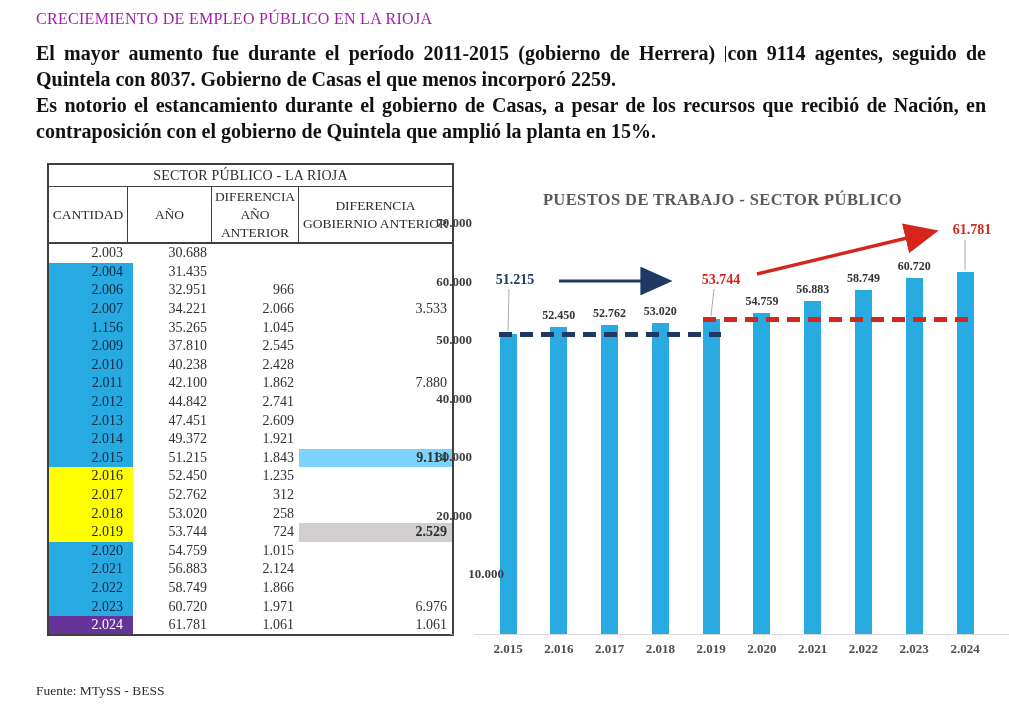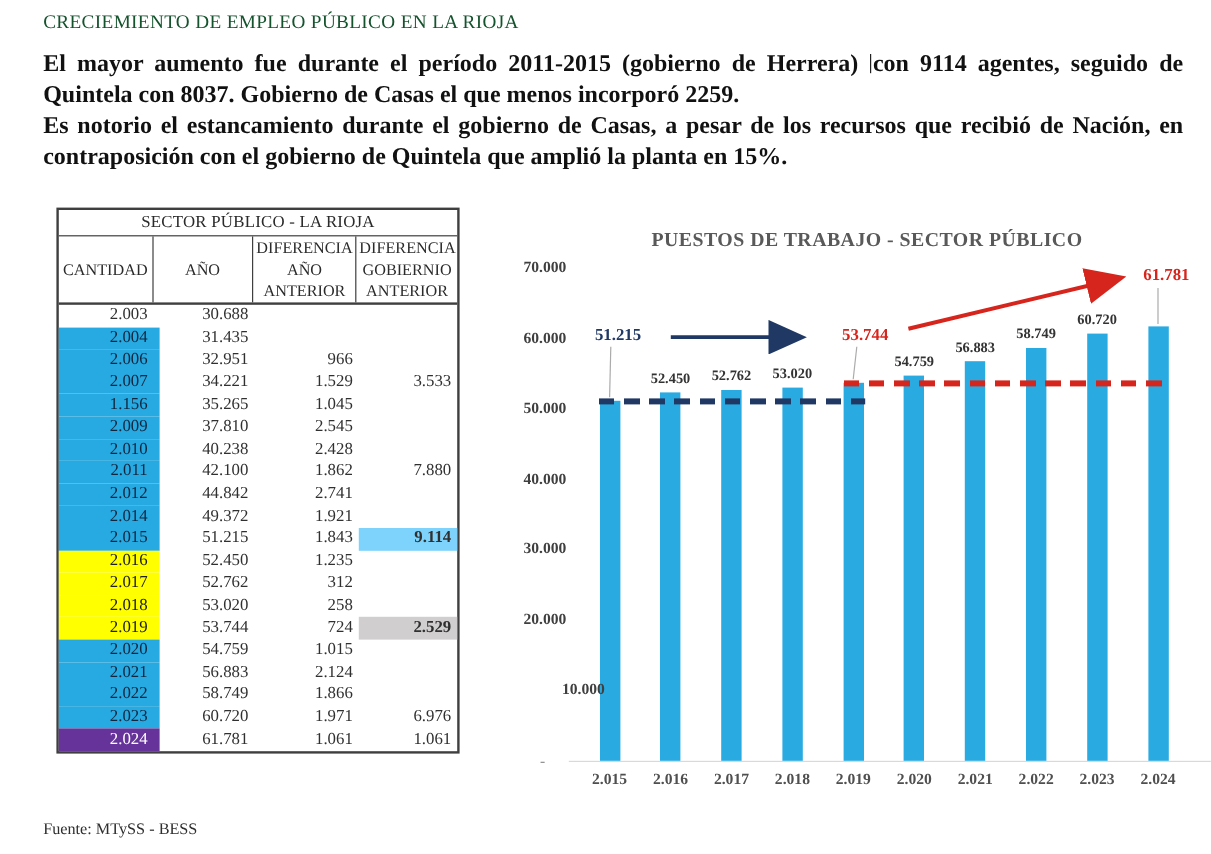--- a/index.html
+++ b/index.html
@@ -8,7 +8,7 @@
        font-family:"Liberation Serif","DejaVu Serif",serif;color:#1c1c1c}
 
   
-  .doc-title{position:absolute;left:36px;top:10px;font-size:16px;letter-spacing:.3px;color:#14532d}
+  .doc-title{position:absolute;left:36px;top:10px;font-size:16px;letter-spacing:.3px;color:#a21caf}
   .intro{position:absolute;left:36px;top:40px;width:950px;font-weight:bold;
          font-size:20px;line-height:26px;color:#111;text-align:justify}
   .caret{display:inline-block;width:1px;height:16px;background:#222;vertical-align:-2px;margin:0 1px}

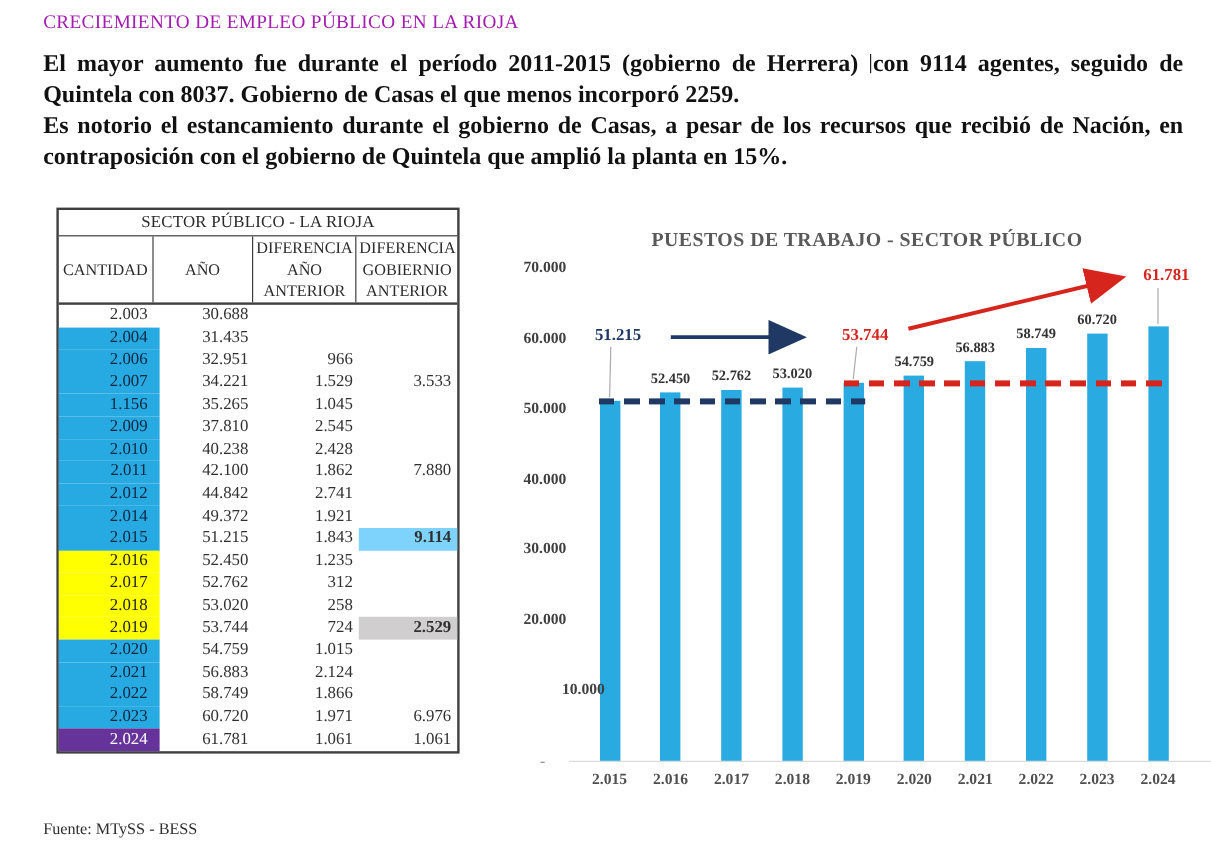--- a/index.html
+++ b/index.html
@@ -15,7 +15,7 @@
   .fuente{position:absolute;left:36px;top:683px;font-size:13.5px;color:#2e2e2e}
 
   
-  .tablewrap{position:absolute;left:47px;top:173px;width:336px;border:2px solid #3f3f3f;background:#fff}
+  .tablewrap{position:absolute;left:47px;top:163px;width:407px;border:2px solid #3f3f3f;background:#fff}
   .tcaption{height:22px;border-bottom:1px solid #3f3f3f;display:flex;align-items:center;
             justify-content:center;font-size:14px;color:#2b2b2b;letter-spacing:.2px}
   .thead{display:flex;height:57px;border-bottom:2px solid #3f3f3f}

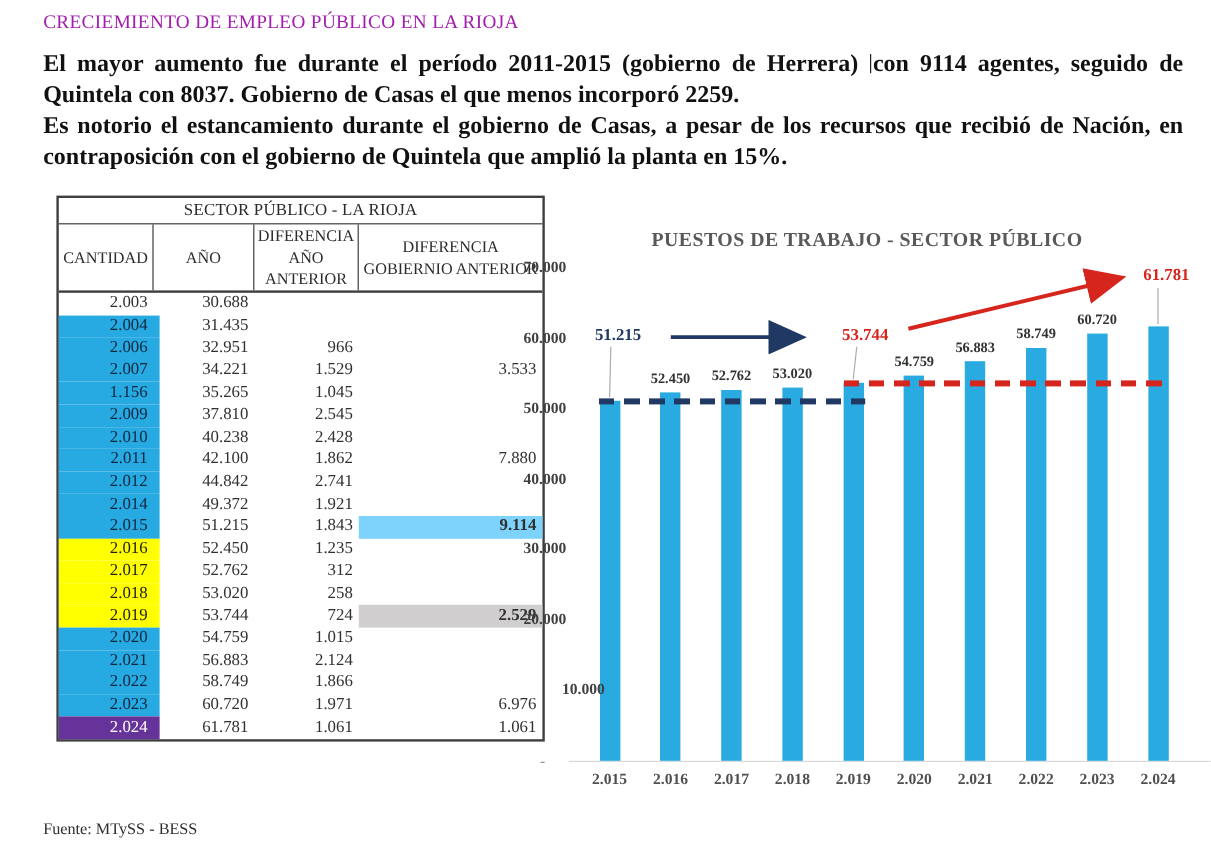--- a/index.html
+++ b/index.html
@@ -93,7 +93,7 @@
       <div class="trow">
         <div class="td cell-year col1 bg-b">2.007</div>
         <div class="td cell-num col2">34.221</div>
-        <div class="td cell-num col3">1.529</div>
+        <div class="td cell-num col3">2.066</div>
         <div class="td cell-num col4">3.533</div>
       </div>
       <div class="trow">

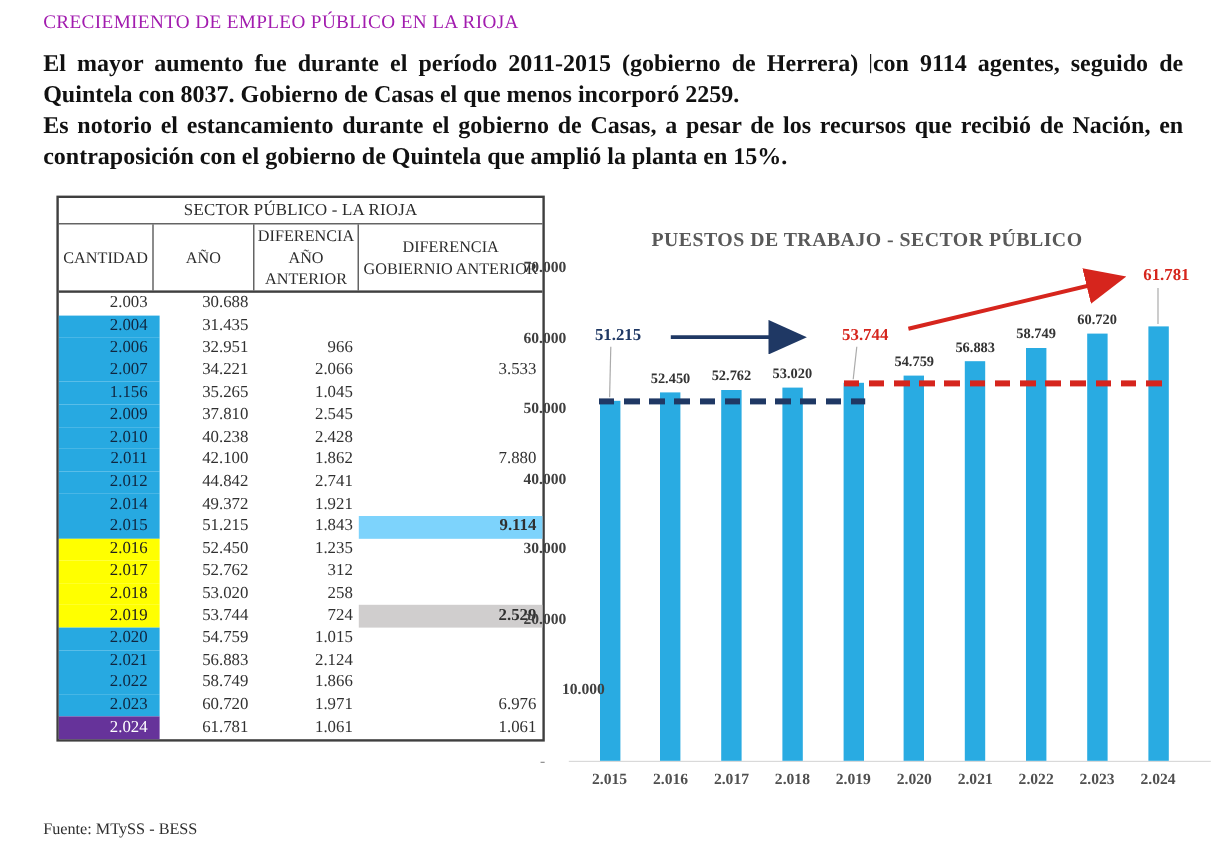--- a/index.html
+++ b/index.html
@@ -124,6 +124,12 @@
         <div class="td cell-year col1 bg-b">2.012</div>
         <div class="td cell-num col2">44.842</div>
         <div class="td cell-num col3">2.741</div>
+        <div class="td cell-num col4"></div>
+      </div>
+      <div class="trow">
+        <div class="td cell-year col1 bg-b">2.013</div>
+        <div class="td cell-num col2">47.451</div>
+        <div class="td cell-num col3">2.609</div>
         <div class="td cell-num col4"></div>
       </div>
       <div class="trow">

